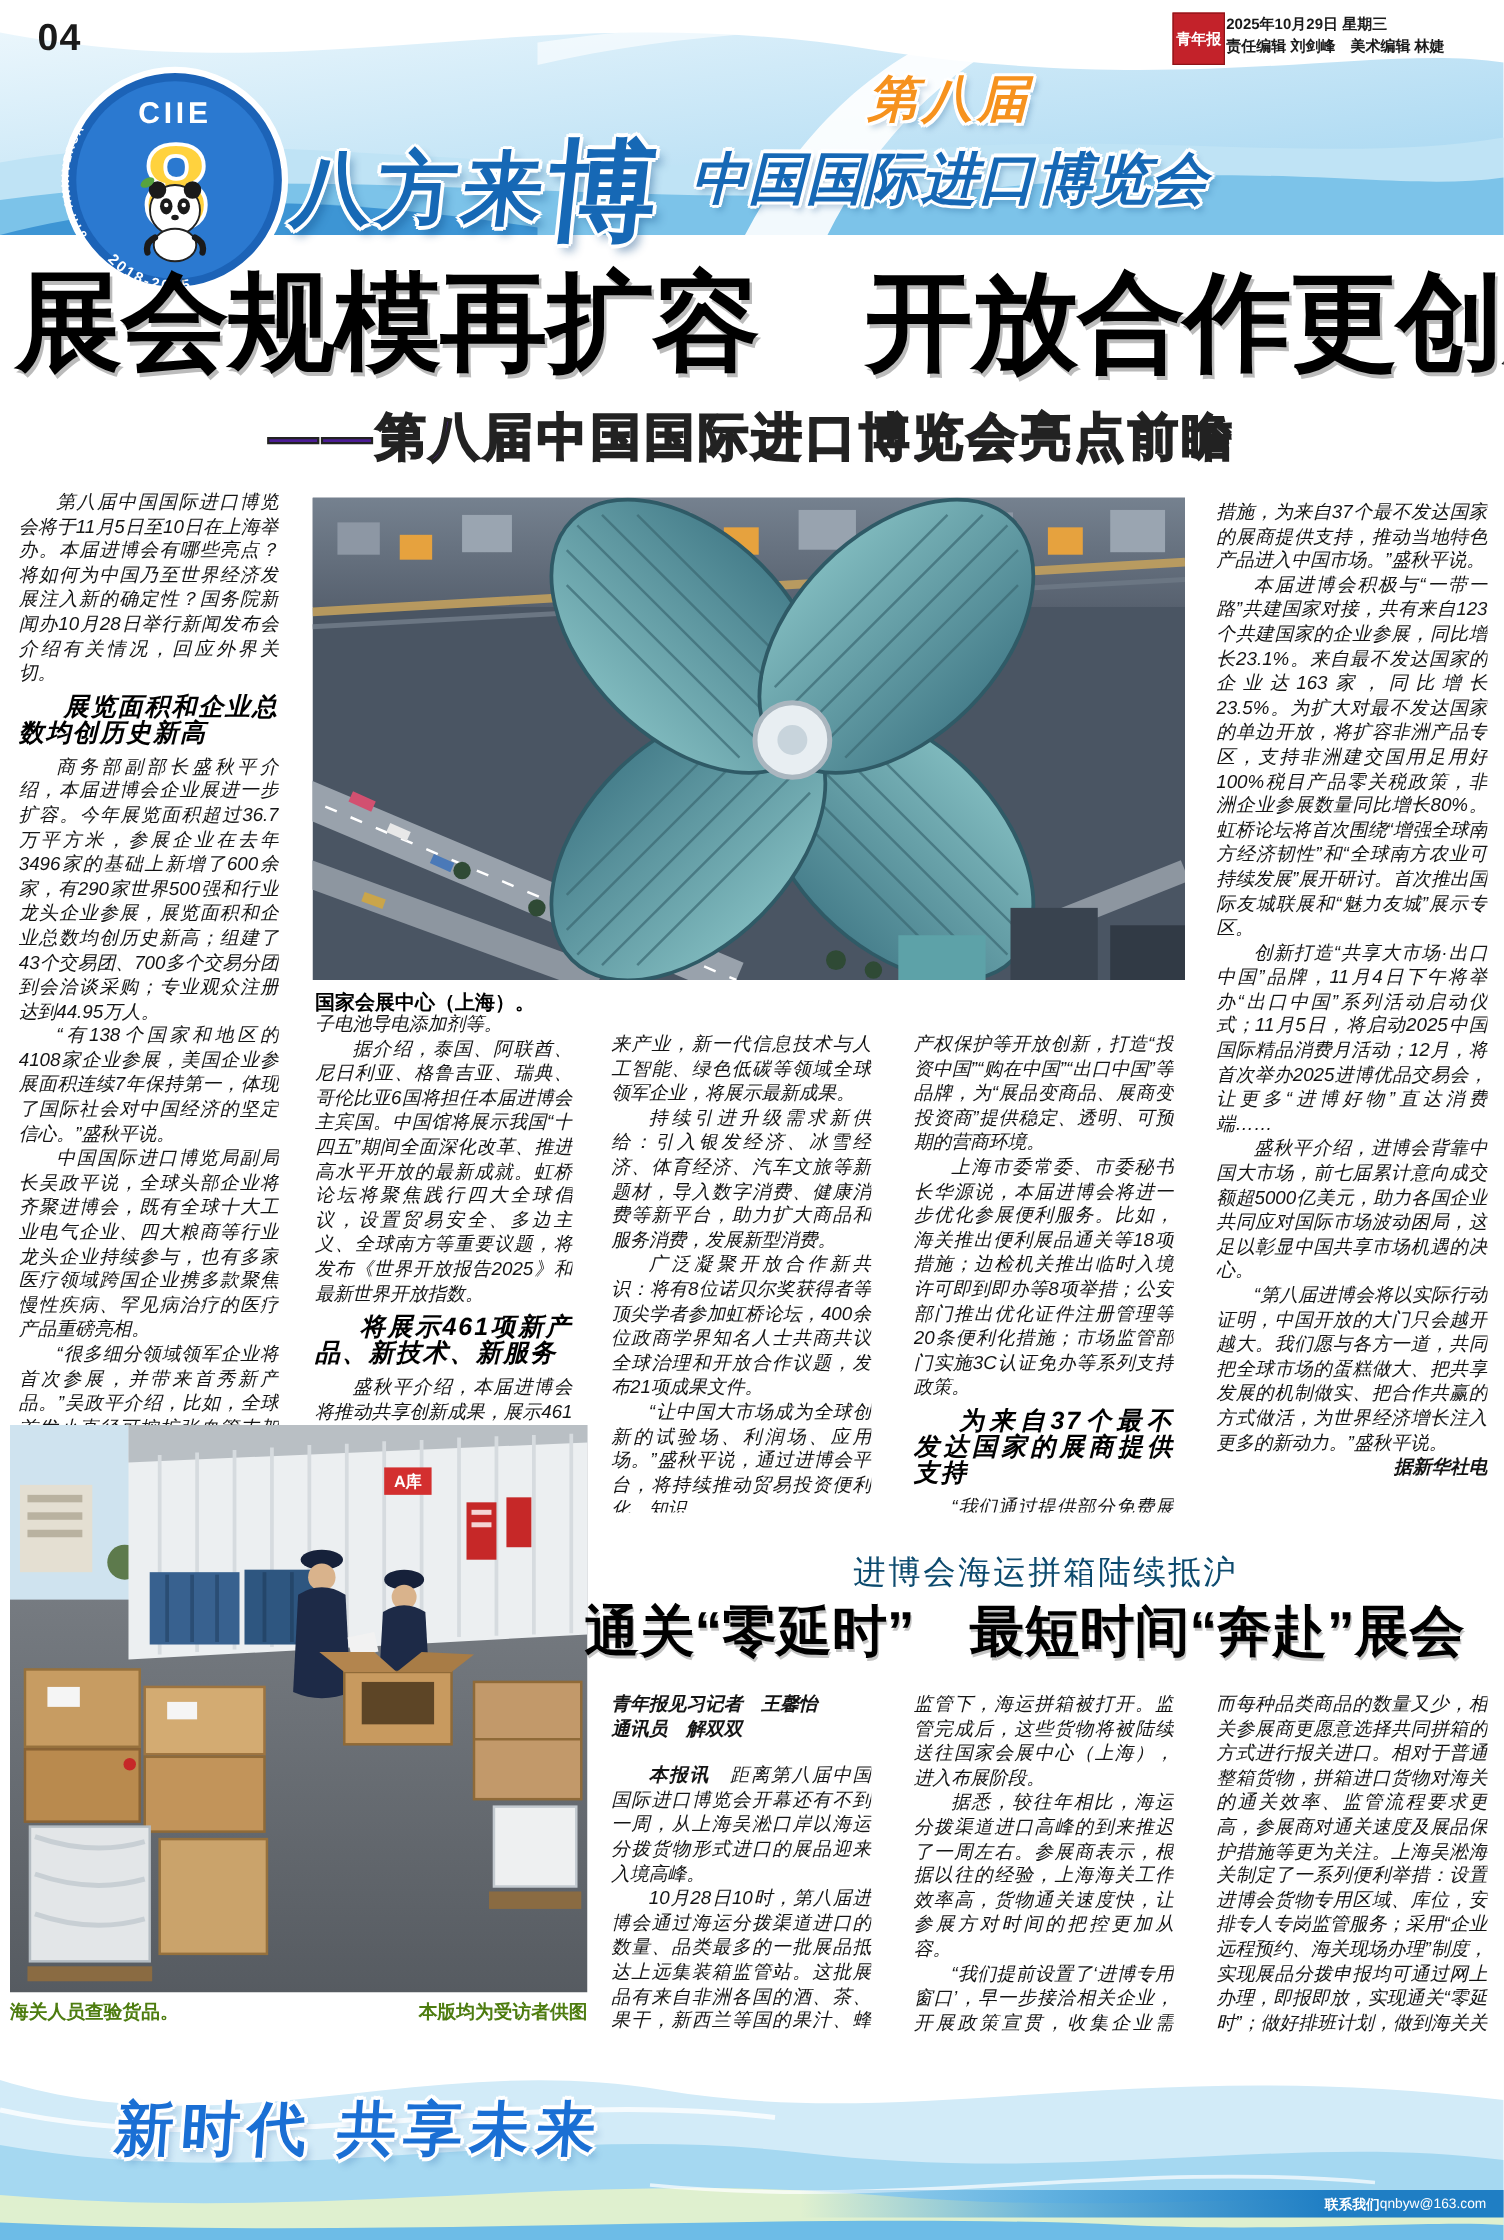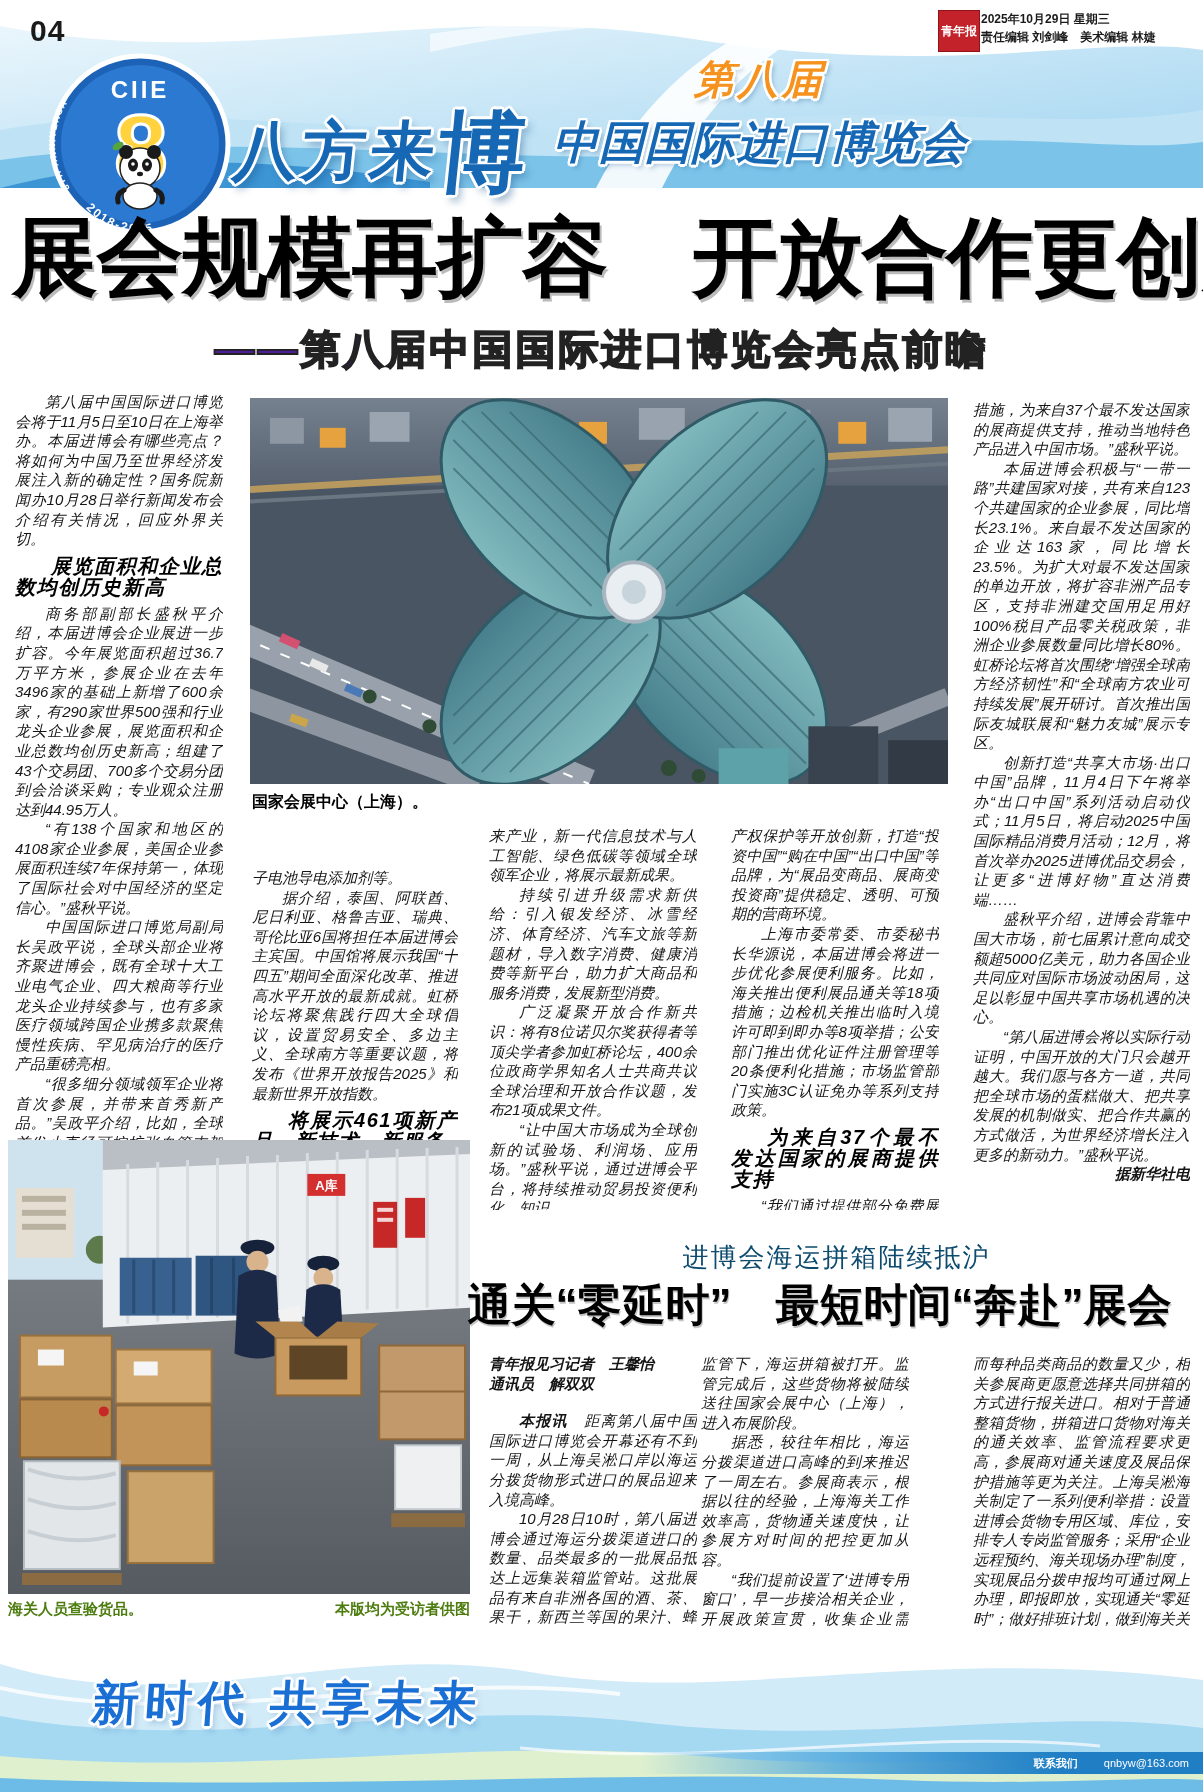--- a/index.html
+++ b/index.html
@@ -54,7 +54,7 @@
   .art .lead{font-weight:bold;}
   .col{overflow:hidden;}
   .col1{left:15px;top:392px;width:208px;height:816px;}
-  .col2{left:252px;top:868px;width:206px;height:384px;}
+  .col2{left:252px;top:810px;width:206px;height:384px;}
   .col3{left:489px;top:826px;width:208px;height:384px;}
   .col4{left:731px;top:826px;width:208px;height:384px;}
   .col5{left:973px;top:400px;width:217px;height:808px;}

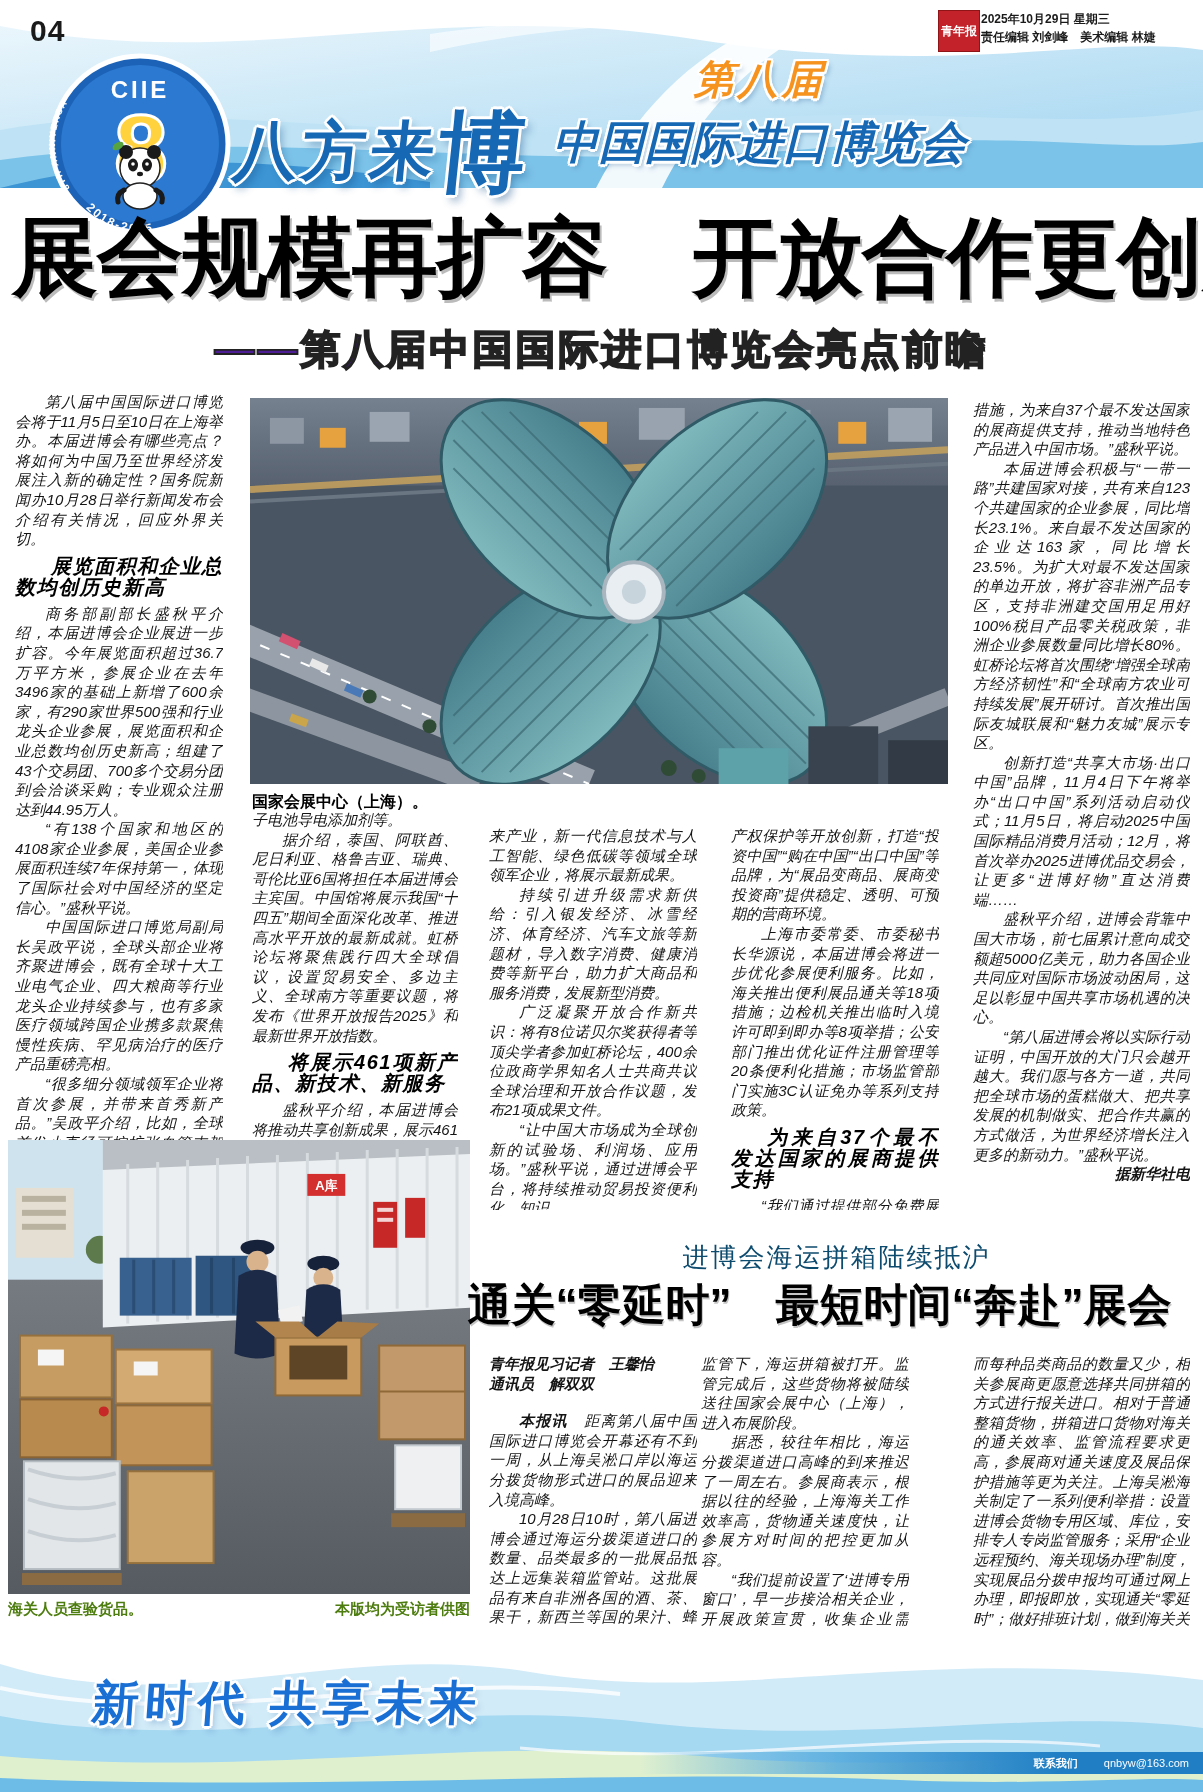--- a/index.html
+++ b/index.html
@@ -71,7 +71,7 @@
   .headline2{left:436px;top:1276px;width:767px;text-align:center;font-size:44px;font-weight:700;color:#000;
     letter-spacing:0;white-space:nowrap;text-shadow:1px 2px 0 rgba(60,60,60,.3);}
   .colA{left:489px;top:1354px;width:208px;height:386px;}
-  .colB{left:701px;top:1354px;width:208px;height:386px;}
+  .colB{left:731px;top:1354px;width:208px;height:386px;}
   .colC{left:973px;top:1354px;width:217px;height:386px;}
   .reporter{font-weight:bold;text-indent:0 !important;}
   .byline-gap{height:18px;}

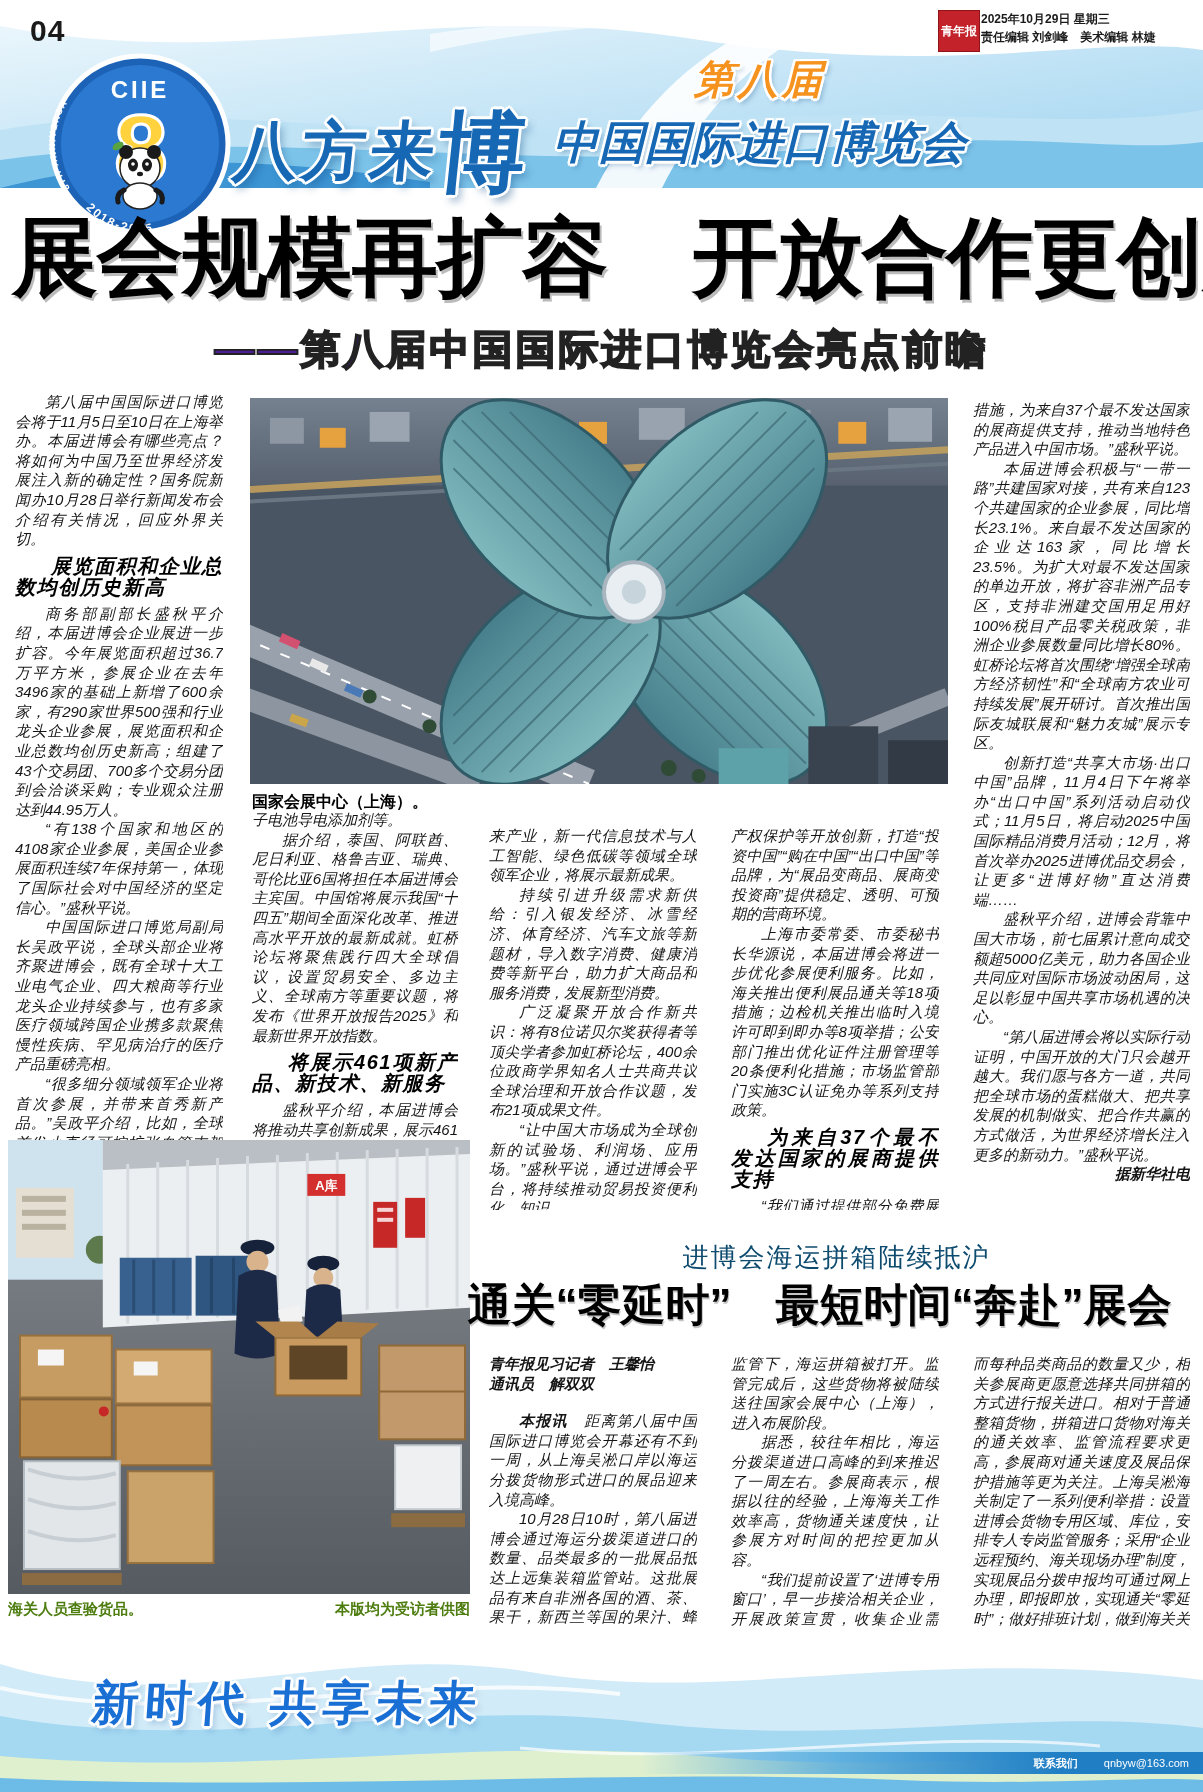--- a/index.html
+++ b/index.html
@@ -86,7 +86,7 @@
   .contact-bar{
     position:absolute;left:640px;right:0;top:1752px;height:22px;
     background:linear-gradient(90deg,rgba(140,200,235,0) 0%,rgba(85,170,221,.85) 35%,#1f7ec4 75%);
-    display:flex;align-items:center;justify-content:flex-end;gap:26px;
+    display:flex;align-items:center;justify-content:flex-end;gap:0;
     padding-right:14px;color:#fff;font-size:11px;
   }
   .contact-bar .lbl{font-weight:bold;}

